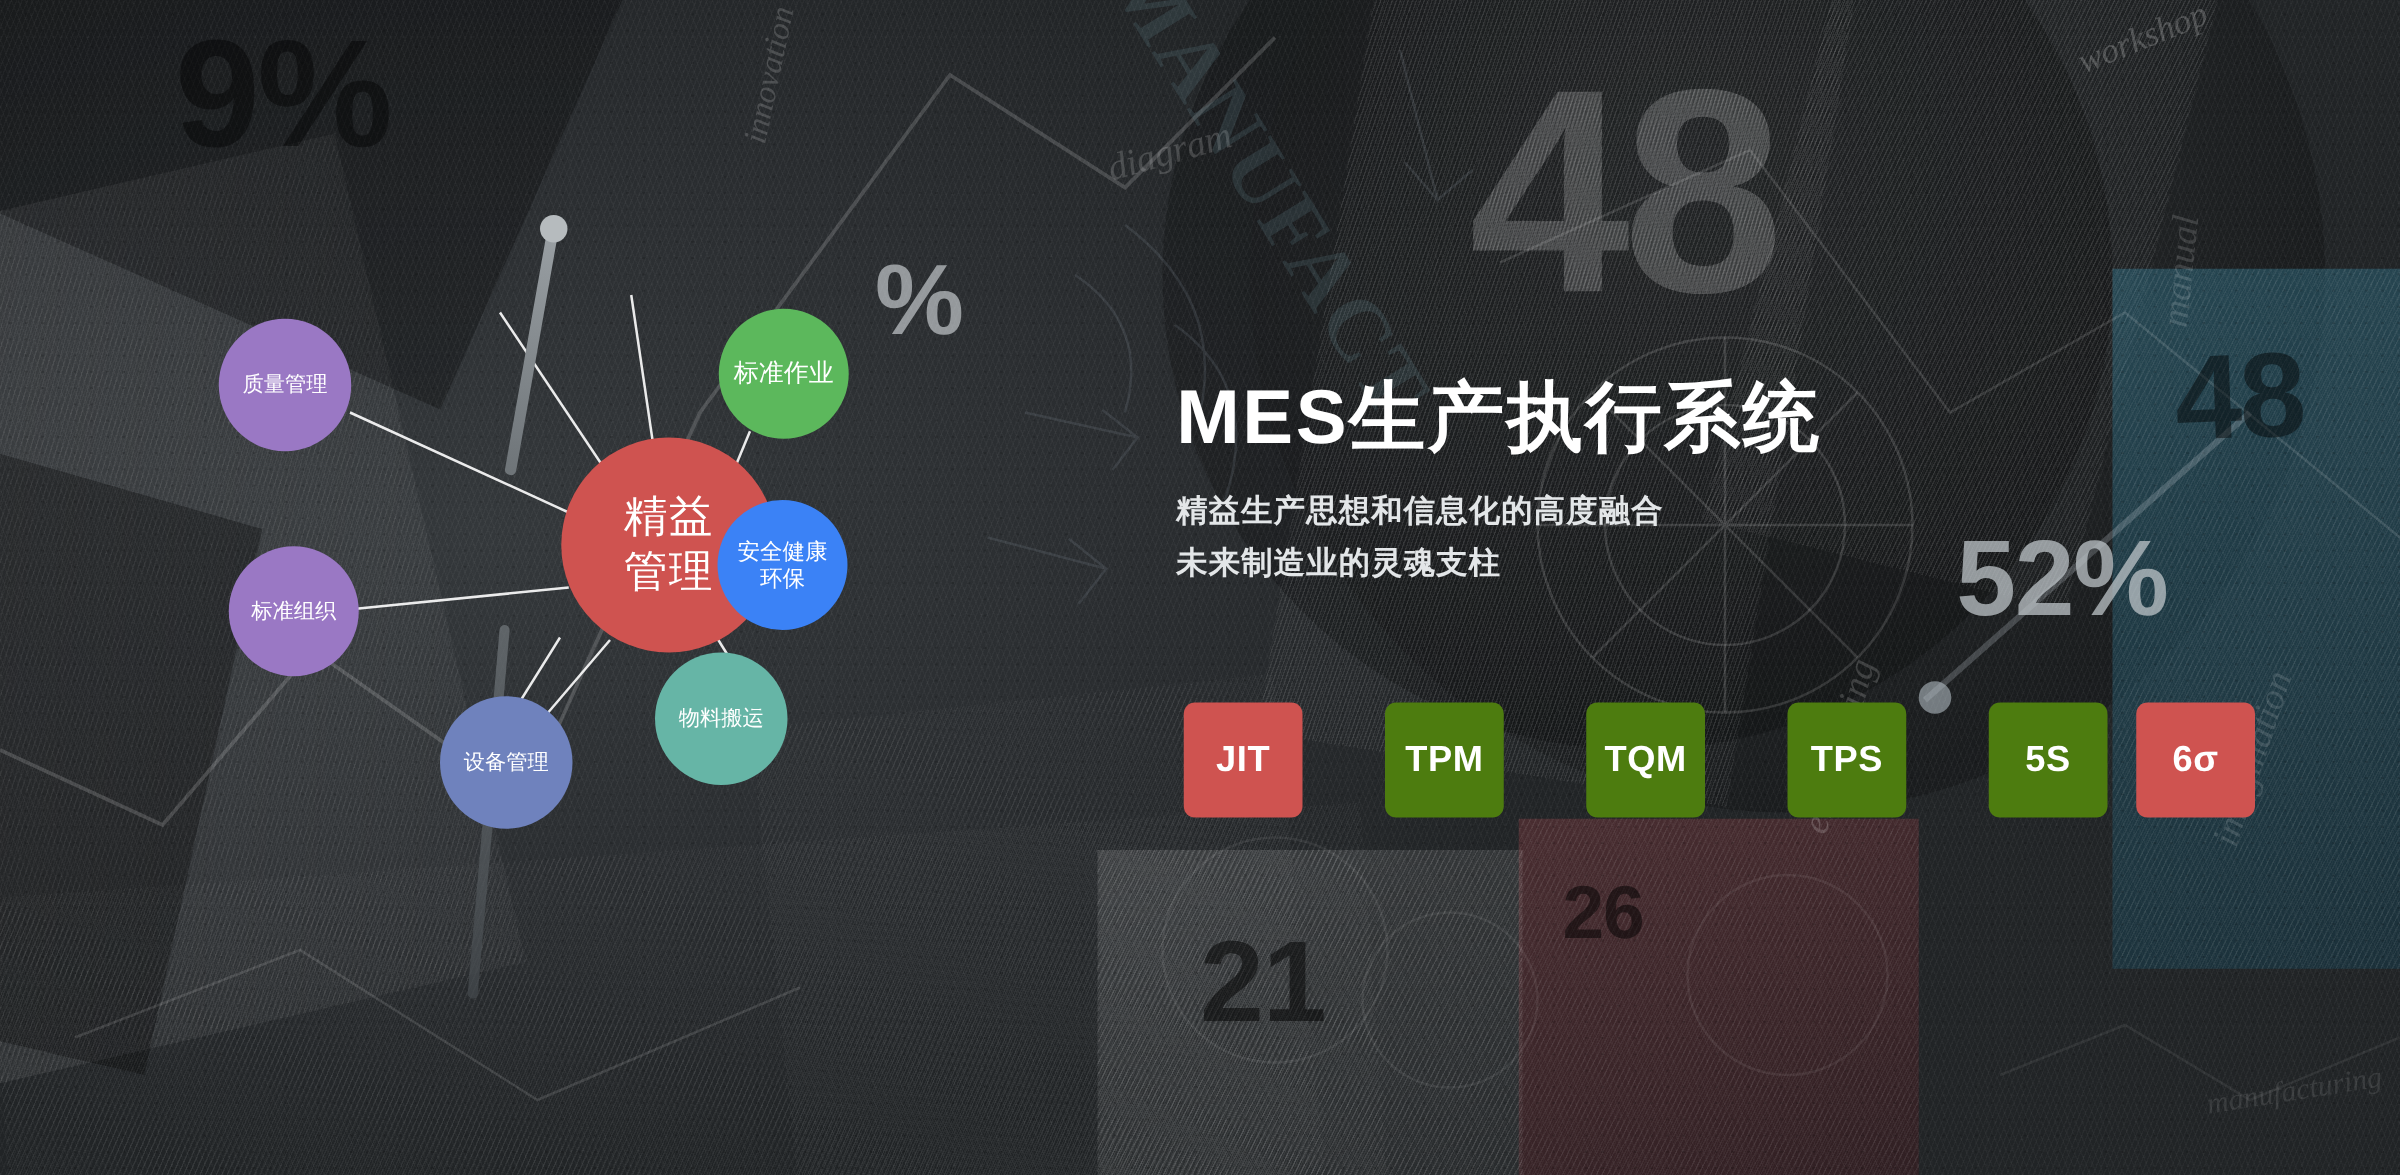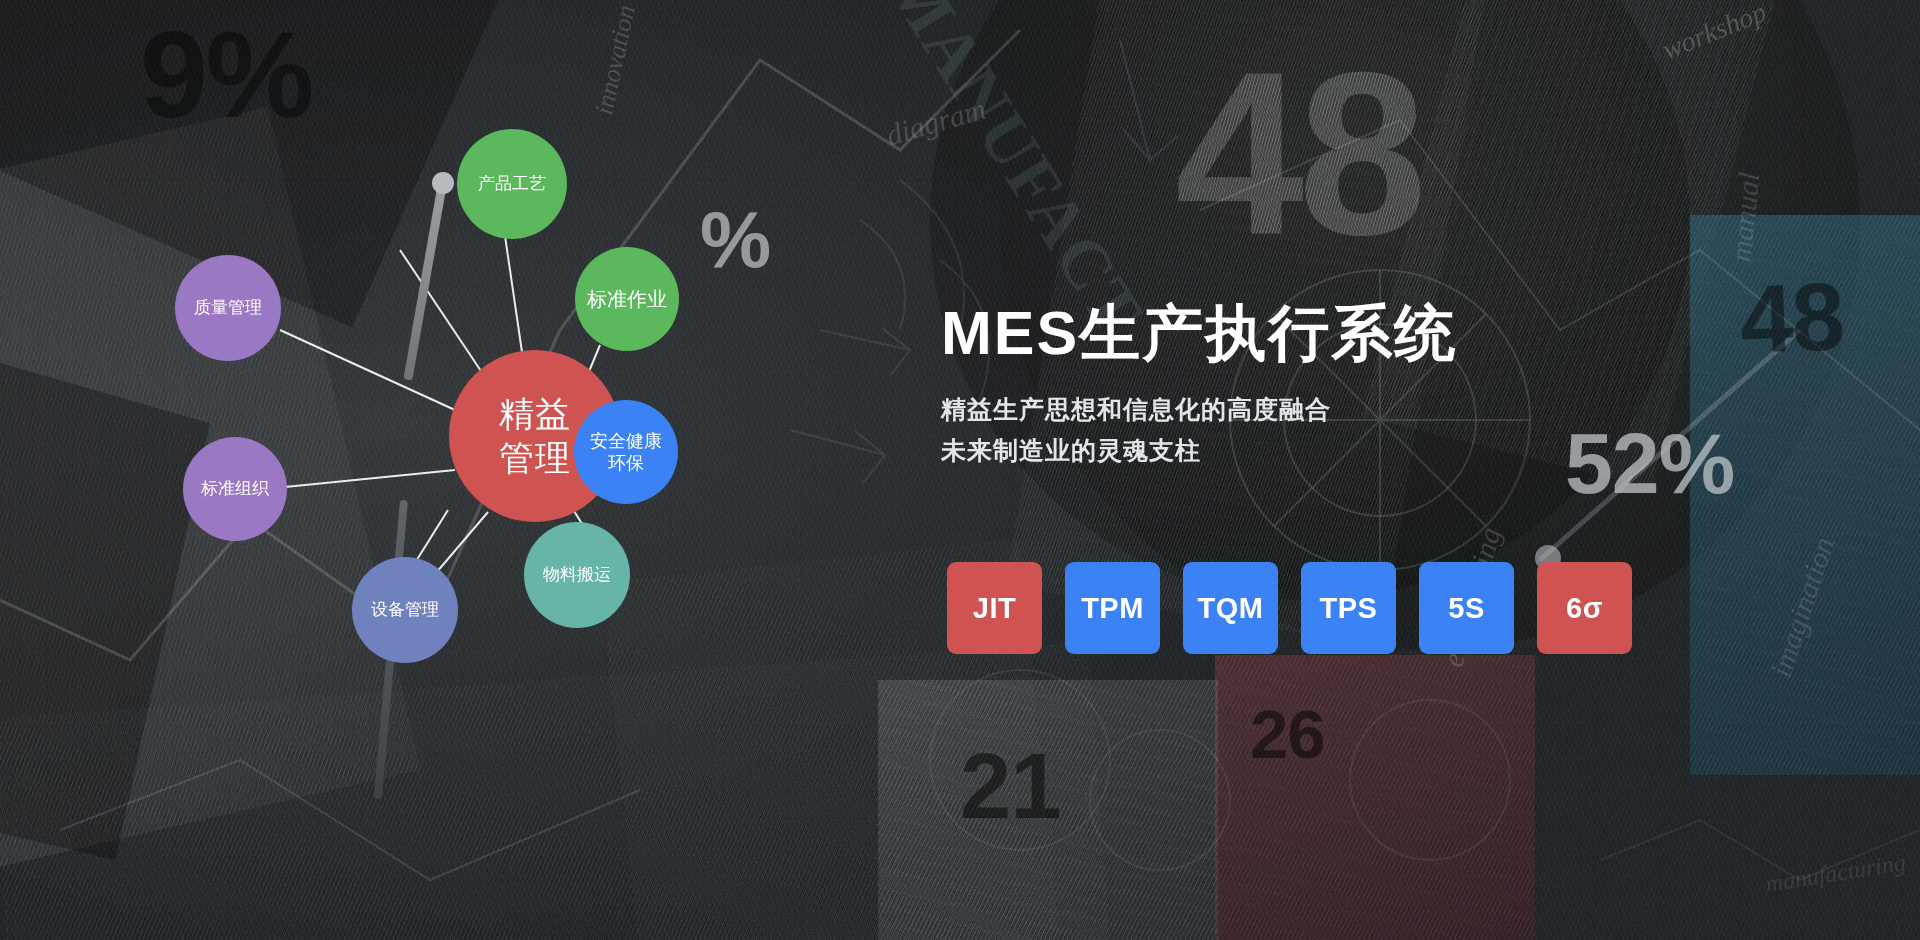--- a/index.html
+++ b/index.html
@@ -311,9 +311,6 @@
     </div>
 
 
-    <div class="bubble b-product">
-      <span>产品工艺</span>
-    </div>
 
     <div class="bubble b-standardwork">
       <span>标准作业</span>

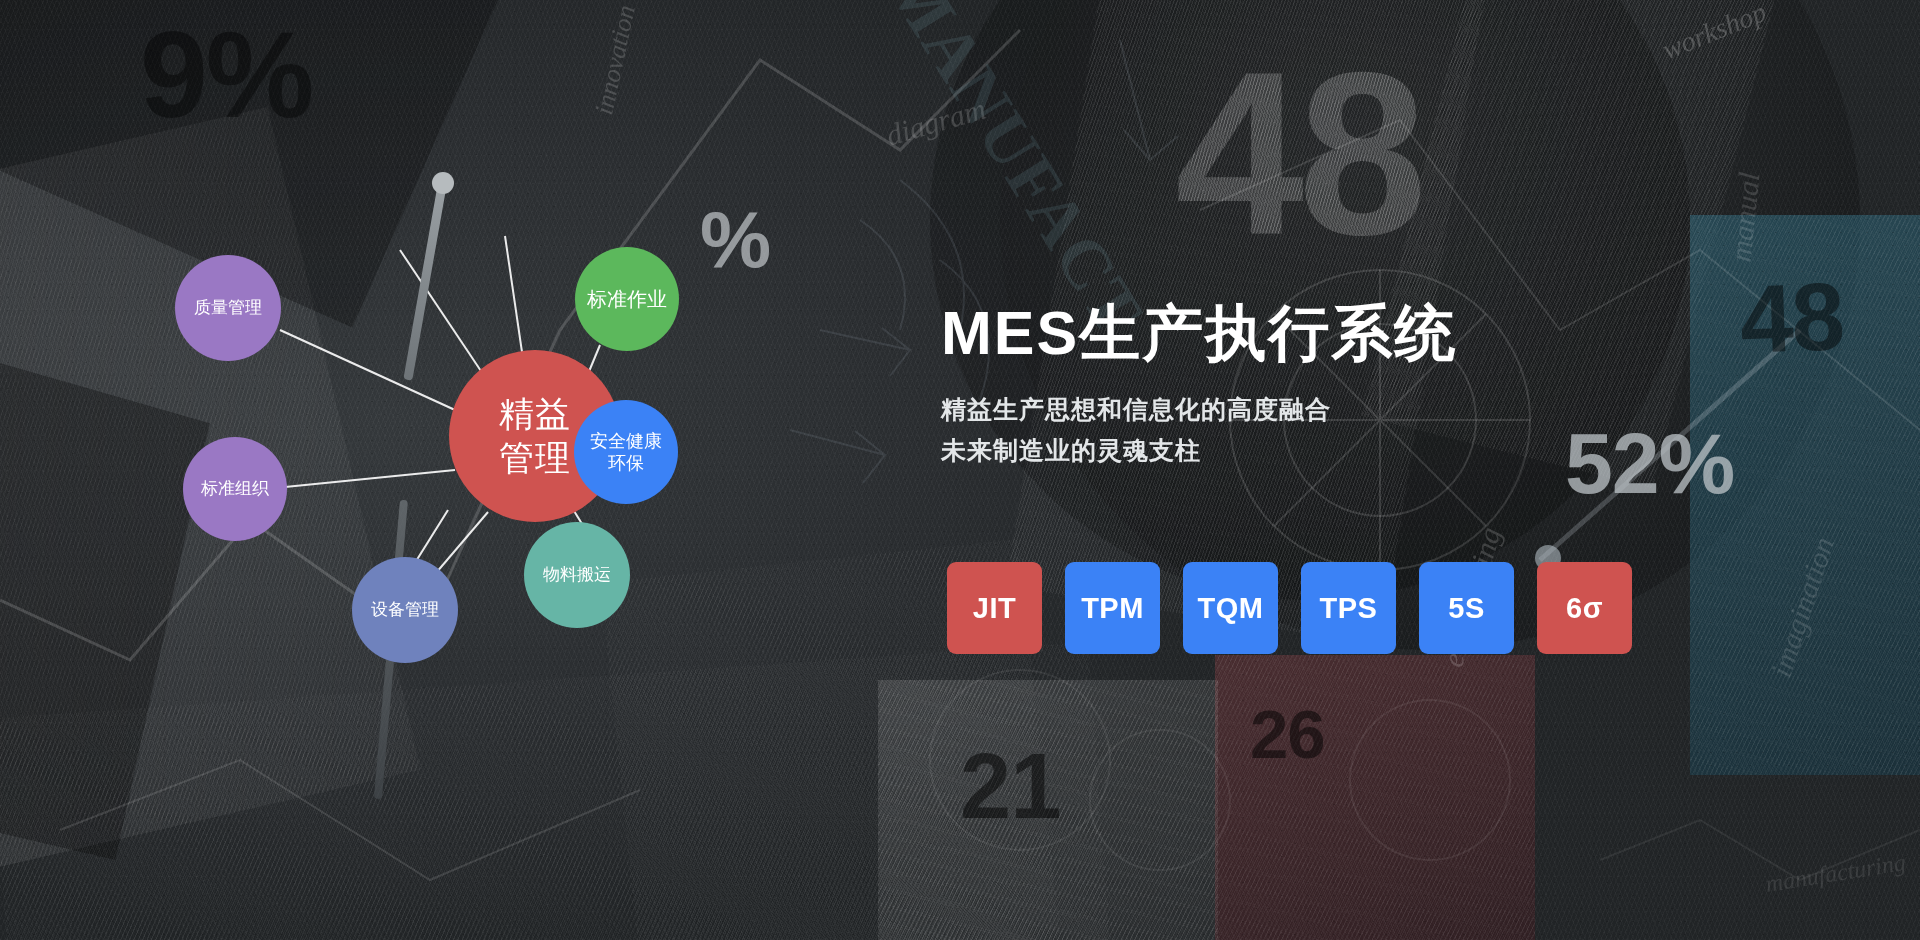--- a/index.html
+++ b/index.html
@@ -209,7 +209,7 @@
     color:#ffffff;font-size:29px;font-weight:bold;letter-spacing:.5px;
   }
   .badge-red{background:#cf5350;text-align:center;}
-  .badge-purple{background:#3b82f6;}
+  .badge-purple{background:#4d7c0f;margin-left:43px;}
 </style>
 </head>
 <body>

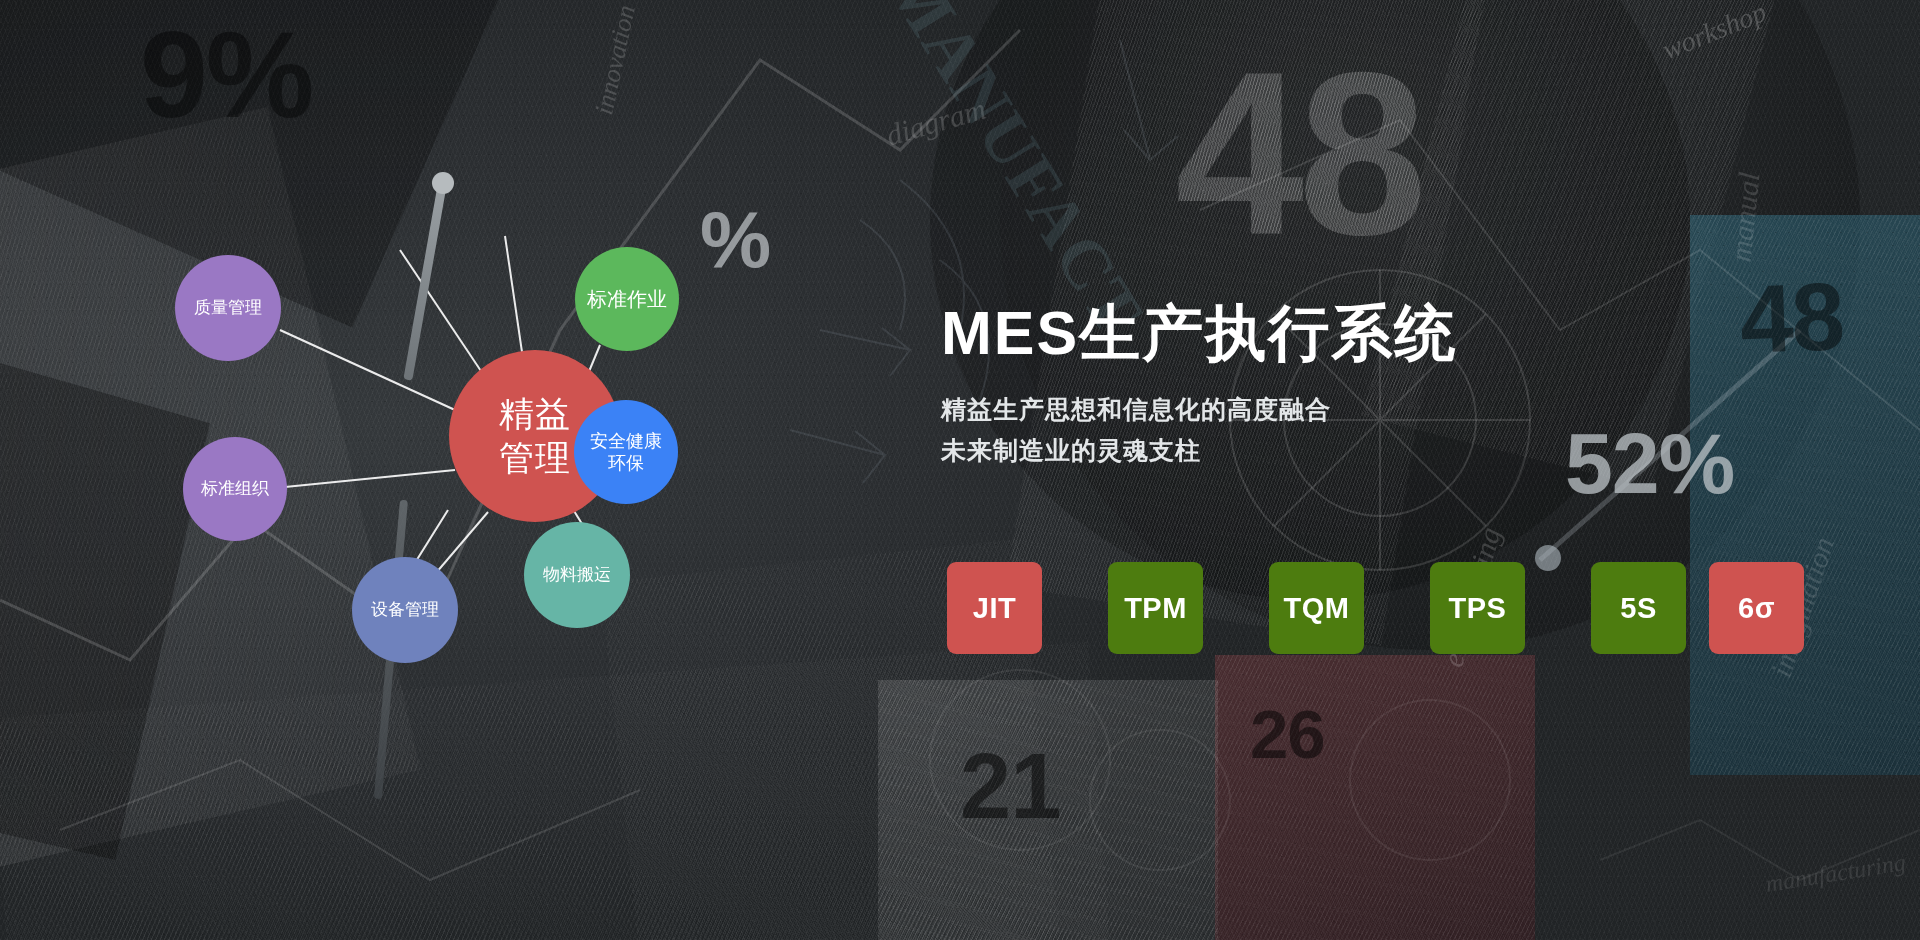--- a/index.html
+++ b/index.html
@@ -126,7 +126,7 @@
   .ghost-52{ left:1565px;top:420px;font-size:86px;color:rgba(190,196,200,.75);letter-spacing:-1px; }
   .ghost-48b{ left:1740px;top:270px;font-size:96px;color:rgba(0,0,0,.45);letter-spacing:-2px;transform:rotate(-2deg); }
   .ghost-21{ left:960px;top:740px;font-size:92px;color:rgba(0,0,0,.5);letter-spacing:-1px; }
-  .ghost-26{ left:1250px;top:700px;font-size:69px;color:rgba(0,0,0,.5);letter-spacing:-1px; }
+  .ghost-26{ left:1250px;top:700px;font-size:60px;color:rgba(0,0,0,.5);letter-spacing:-1px; }
   .ghost-pct{ left:700px;top:200px;font-size:80px;color:rgba(215,219,222,.62);font-weight:bold; }
 
   

